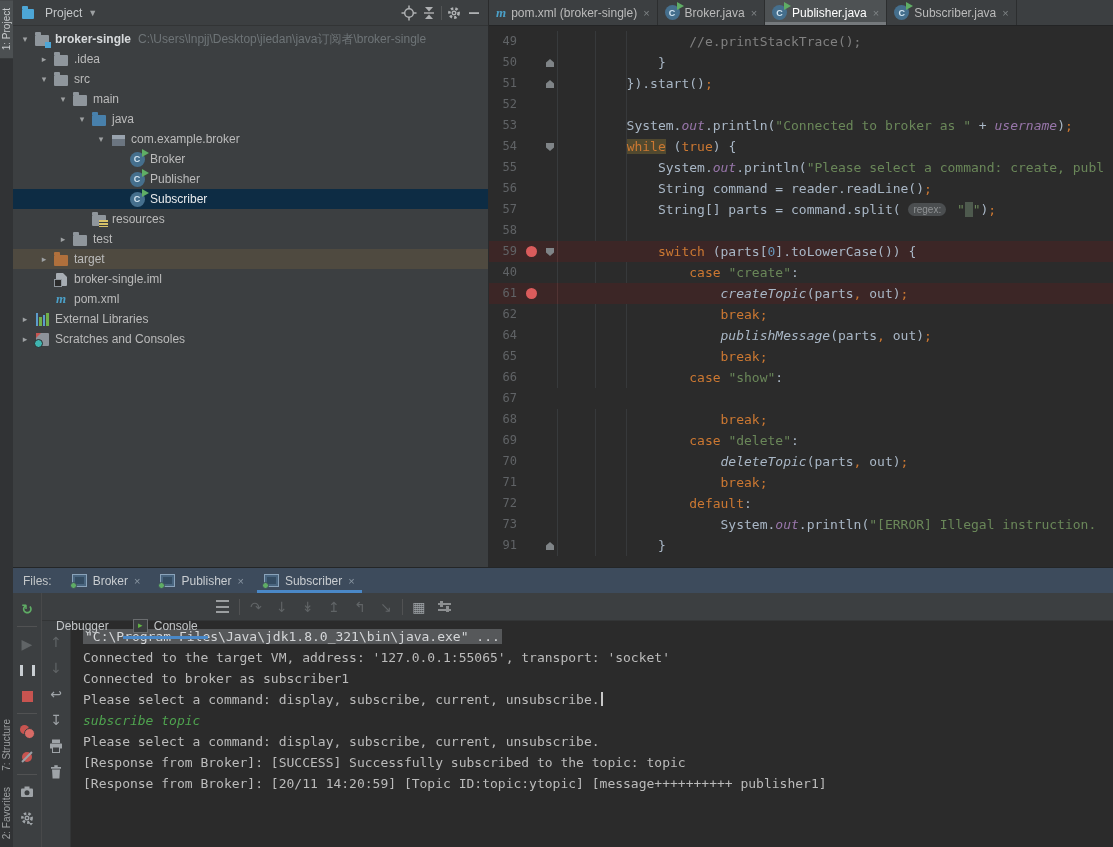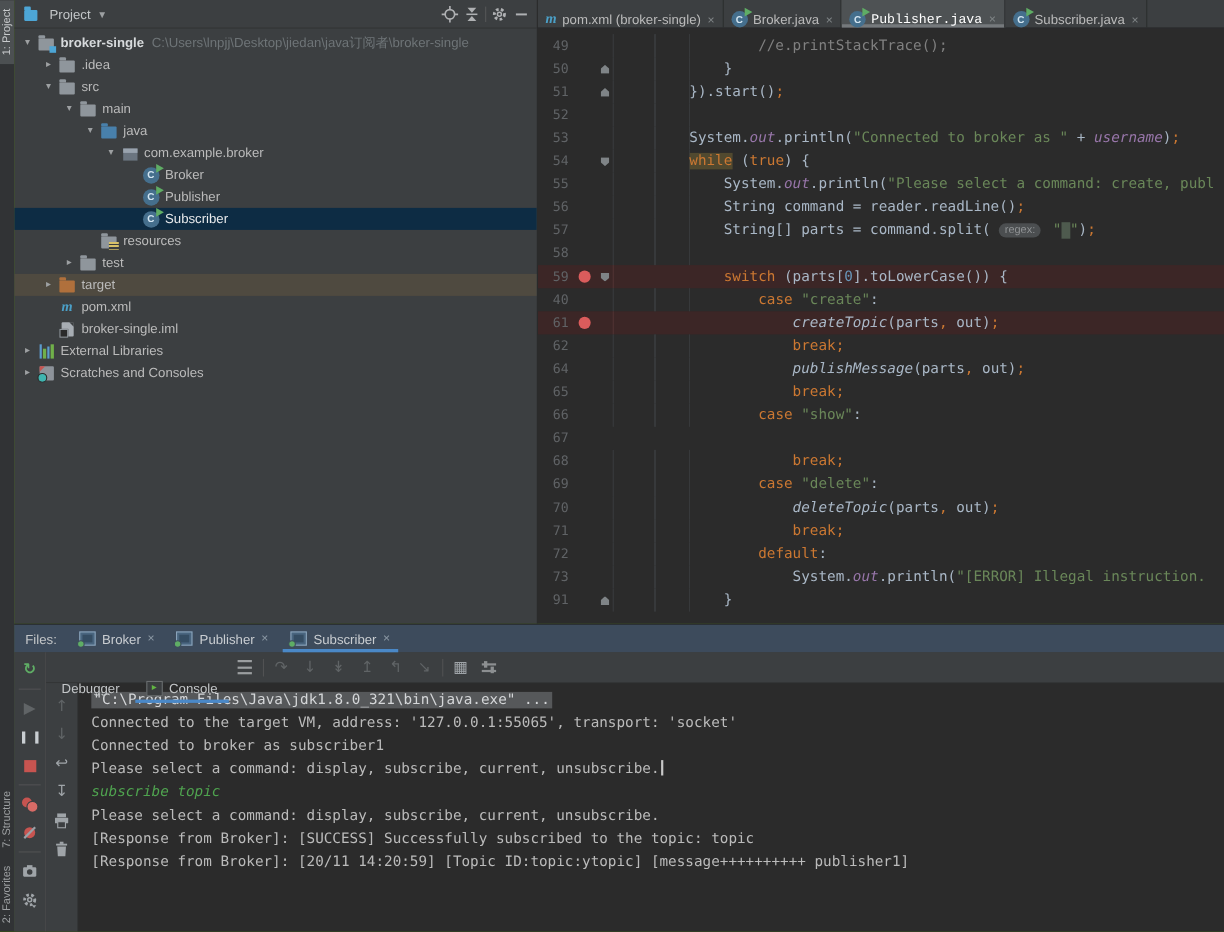--- a/index.html
+++ b/index.html
@@ -71,7 +71,7 @@
   
   .editor{flex:1;display:flex;flex-direction:column;background:#2b2b2b;min-width:0;}
   .tabbar{height:25px;flex:none;background:#3c3f41;display:flex;border-bottom:1px solid #232425;}
-  .etab{display:flex;align-items:flex-end;gap:5px;padding:0 7px;border-right:1px solid #2c2e2f;color:#bbbbbb;position:relative;}
+  .etab{display:flex;align-items:center;gap:5px;padding:0 7px;border-right:1px solid #2c2e2f;color:#bbbbbb;position:relative;}
   .etab.active{background:#4e5254;color:#ffffff;box-shadow:inset 0 -3px 0 #75797c;font-family:Liberation Mono, monospace;}
   .tab-x{color:#7f8486;font-size:11px;margin-left:1px;}
   .code{flex:1;position:relative;overflow:hidden;font:13px "DejaVu Sans Mono","Liberation Mono",monospace;

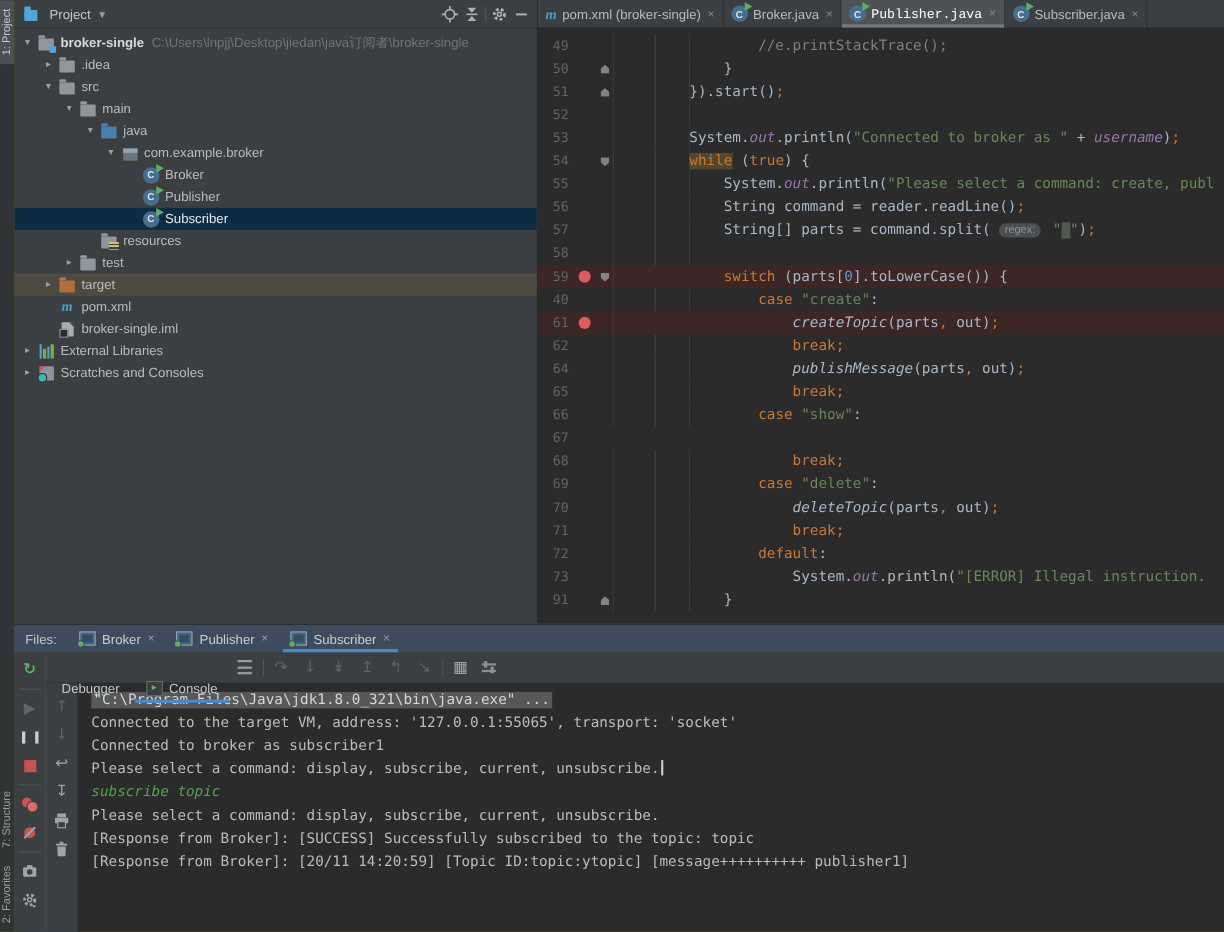--- a/index.html
+++ b/index.html
@@ -72,7 +72,7 @@
   .editor{flex:1;display:flex;flex-direction:column;background:#2b2b2b;min-width:0;}
   .tabbar{height:25px;flex:none;background:#3c3f41;display:flex;border-bottom:1px solid #232425;}
   .etab{display:flex;align-items:center;gap:5px;padding:0 7px;border-right:1px solid #2c2e2f;color:#bbbbbb;position:relative;}
-  .etab.active{background:#4e5254;color:#ffffff;box-shadow:inset 0 -3px 0 #75797c;font-family:Liberation Mono, monospace;}
+  .etab.active{background:#4e5254;color:#ffffff;box-shadow:inset 0 -3px 0 #75797c;}
   .tab-x{color:#7f8486;font-size:11px;margin-left:1px;}
   .code{flex:1;position:relative;overflow:hidden;font:13px "DejaVu Sans Mono","Liberation Mono",monospace;
         padding-top:5px;}

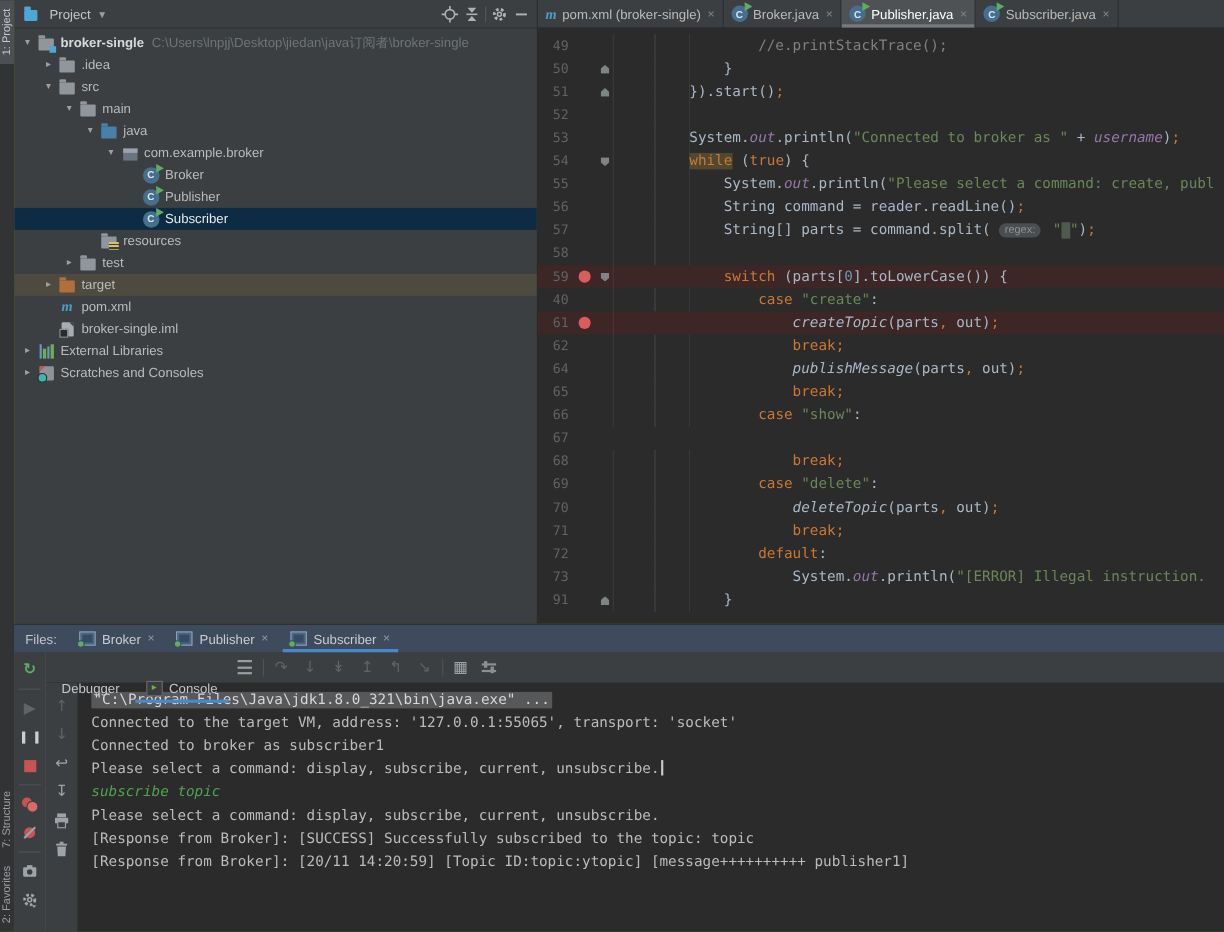--- a/index.html
+++ b/index.html
@@ -299,16 +299,16 @@
             <div class="trow" style="padding-left: 23px;">
               <span class="chev"></span>
               <span class="islot">
-                <span class="imaven"></span>
-              </span>
-              <span class="tlabel">pom.xml</span>
+                <span class="iiml"></span>
+              </span>
+              <span class="tlabel">broker-single.iml</span>
             </div>
             <div class="trow" style="padding-left: 23px;">
               <span class="chev"></span>
               <span class="islot">
-                <span class="iiml"></span>
-              </span>
-              <span class="tlabel">broker-single.iml</span>
+                <span class="imaven"></span>
+              </span>
+              <span class="tlabel">pom.xml</span>
             </div>
             <div class="trow" style="padding-left: 4px;">
               <span class="chev">▸</span>

